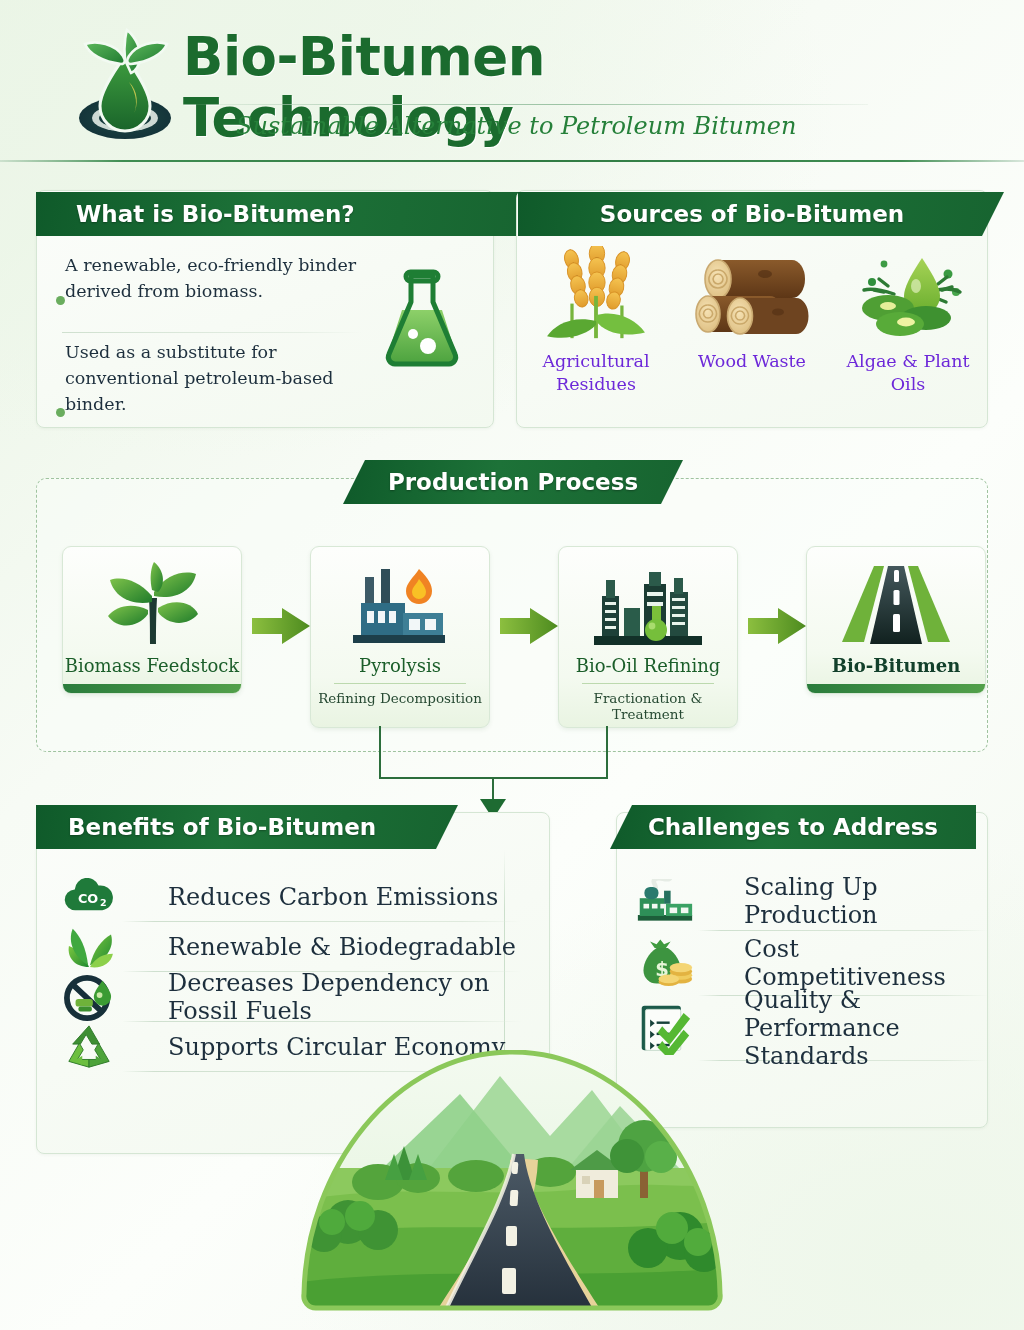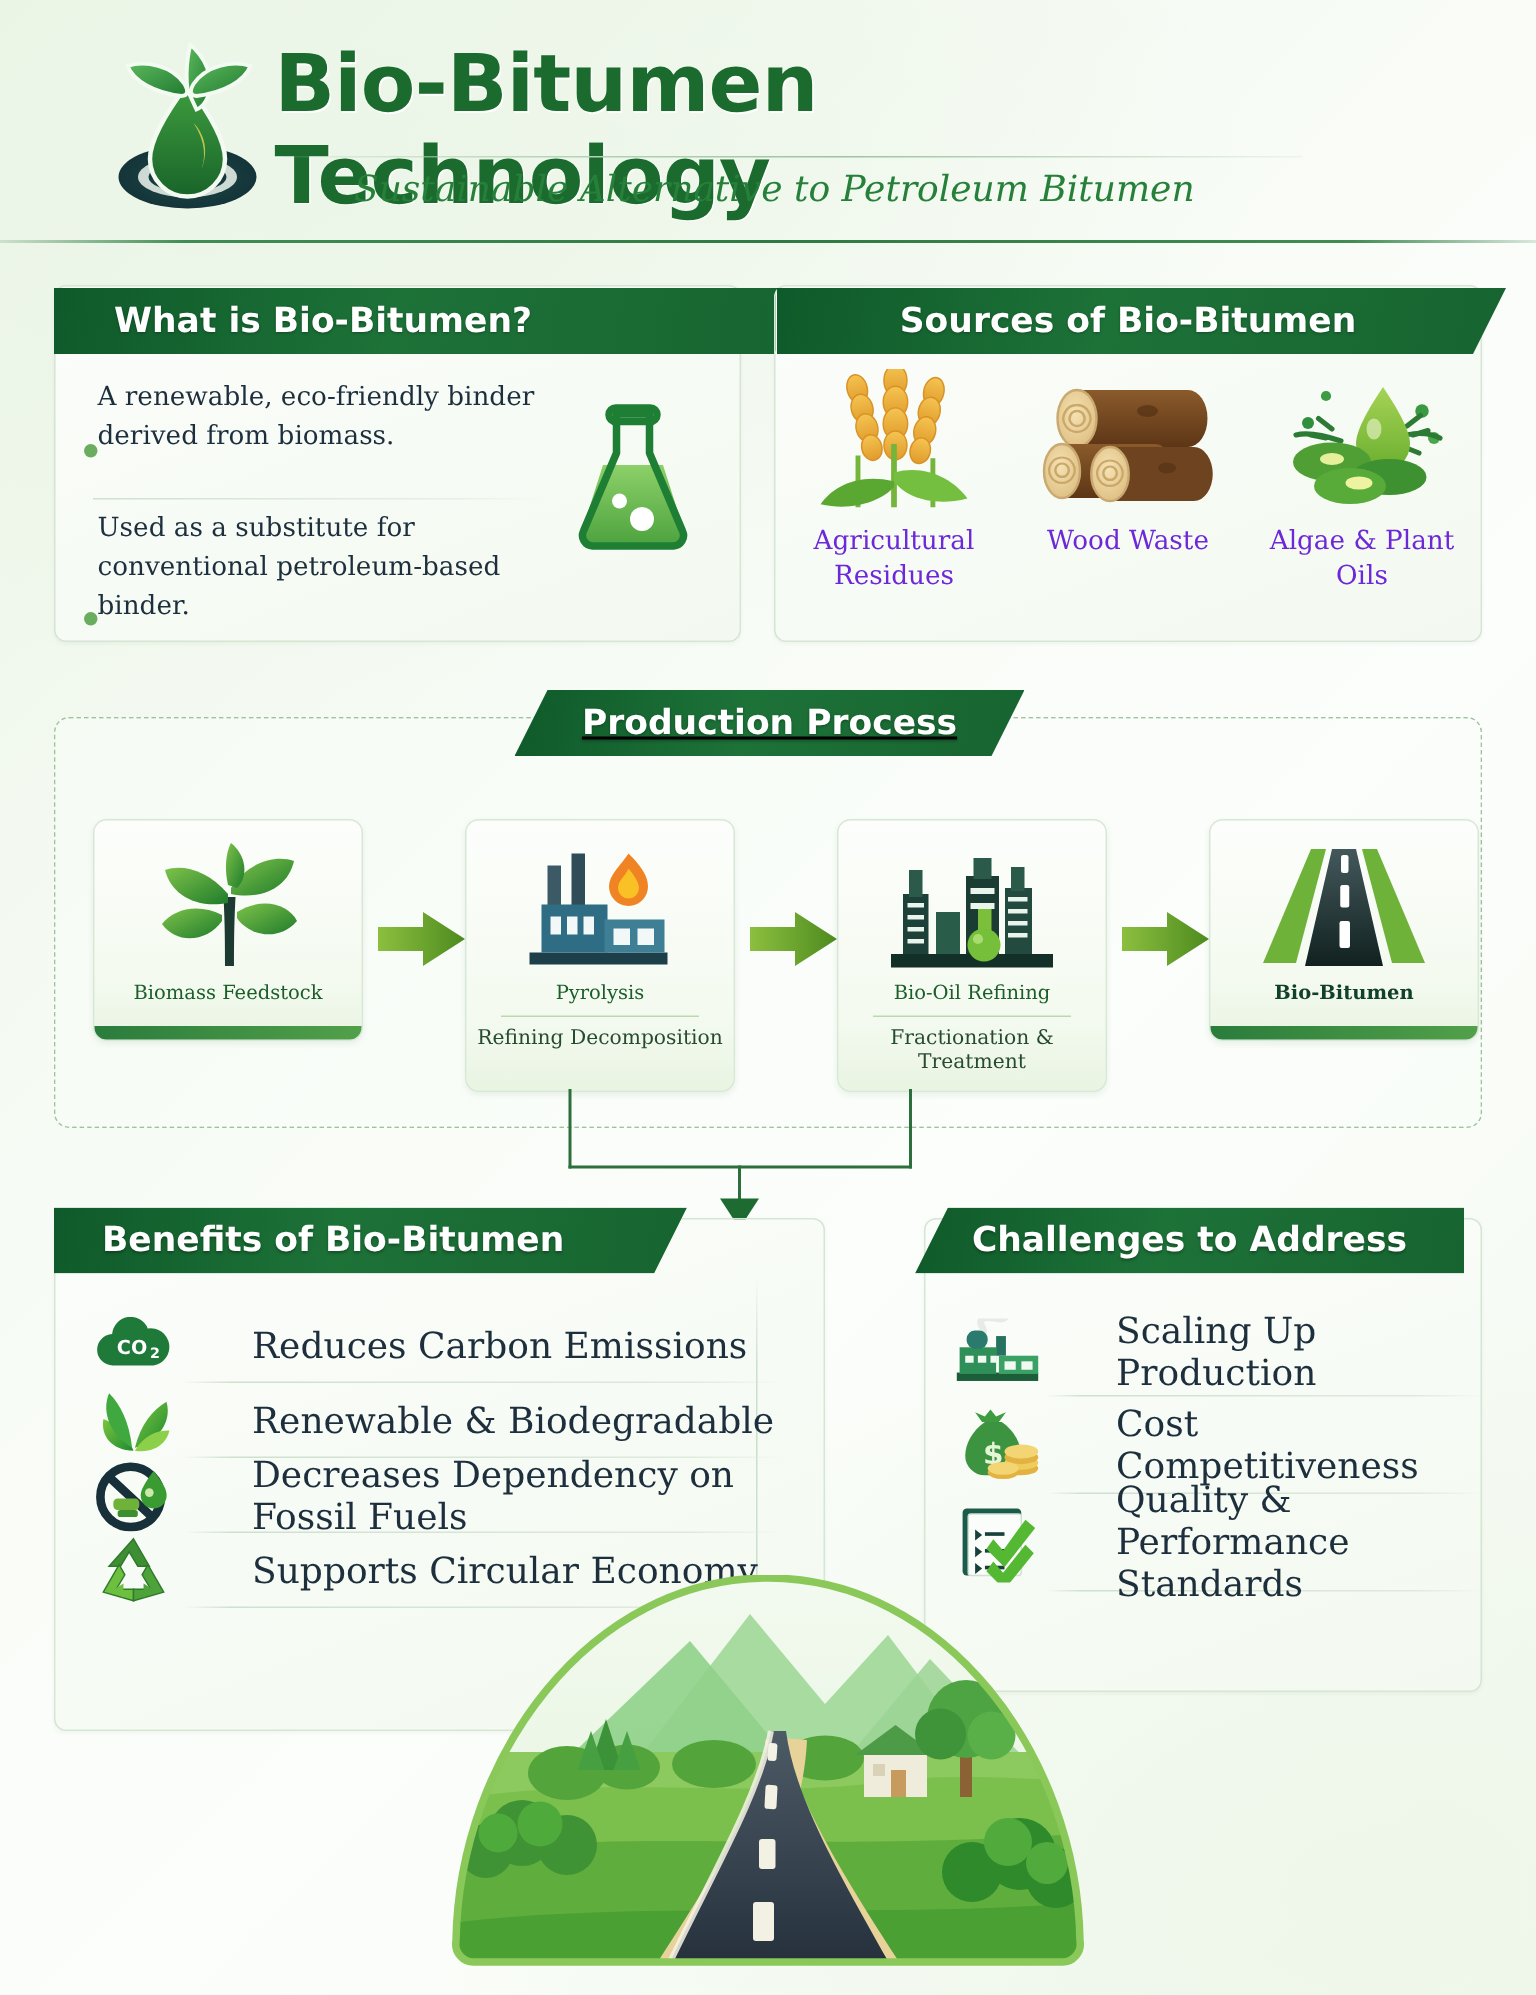--- a/index.html
+++ b/index.html
@@ -38,7 +38,7 @@
     text-shadow:0 1px 2px rgba(0,0,0,.3);white-space:nowrap;}
   .skew-r{clip-path:polygon(0 0,100% 0,calc(100% - 22px) 100%,0 100%);}
   .skew-l{clip-path:polygon(22px 0,100% 0,100% 100%,0 100%);}
-  .skew-both{clip-path:polygon(22px 0,100% 0,calc(100% - 22px) 100%,0 100%);text-decoration:underline;}
+  .skew-both{clip-path:polygon(22px 0,100% 0,calc(100% - 22px) 100%,0 100%);}
 
   
   #card-what{left:36px;top:190px;width:456px;height:236px;}

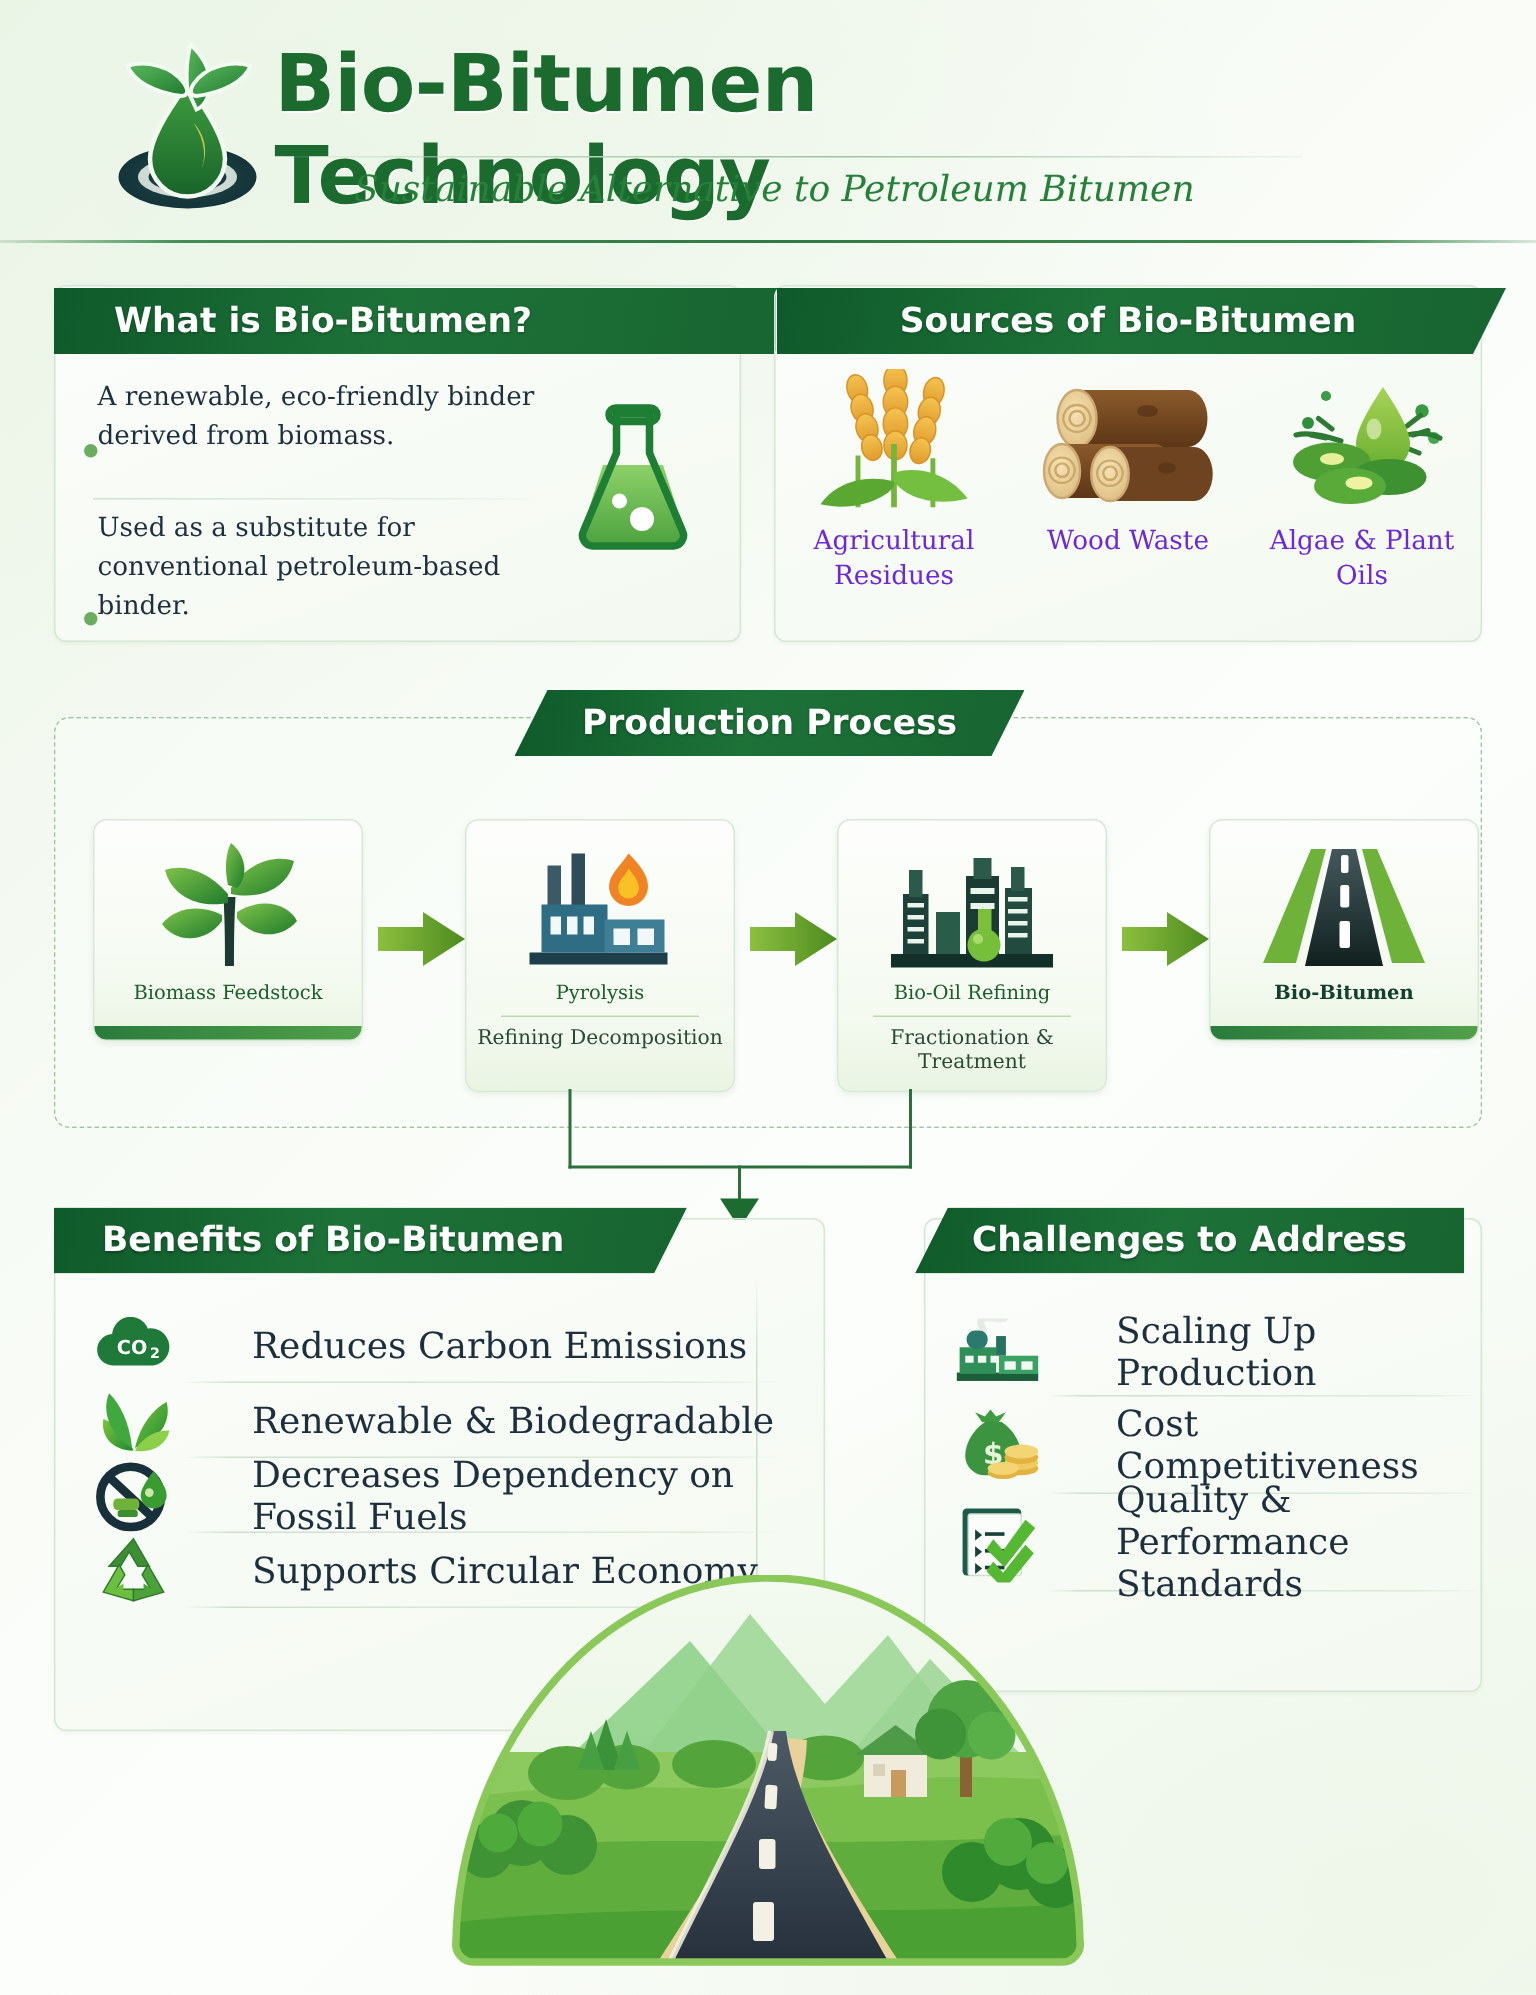--- a/index.html
+++ b/index.html
@@ -72,7 +72,7 @@
   .step.tall{height:180px;}
   .step.short{height:146px;}
   .step-ico{height:92px;display:flex;align-items:center;justify-content:center;padding-top:12px;}
-  .step-title{font-family:"DejaVu Serif", serif;font-size:13px;color:#1b5e2a;
+  .step-title{font-family:"DejaVu Serif", serif;font-size:18px;color:#1b5e2a;
     font-weight:400;margin-top:4px;text-align:right;}
   .step-title.dark{color:#12402b;font-weight:700;}
   .step-sub-line{width:132px;height:1px;background:#bcd9ae;margin:7px 0 6px;}

